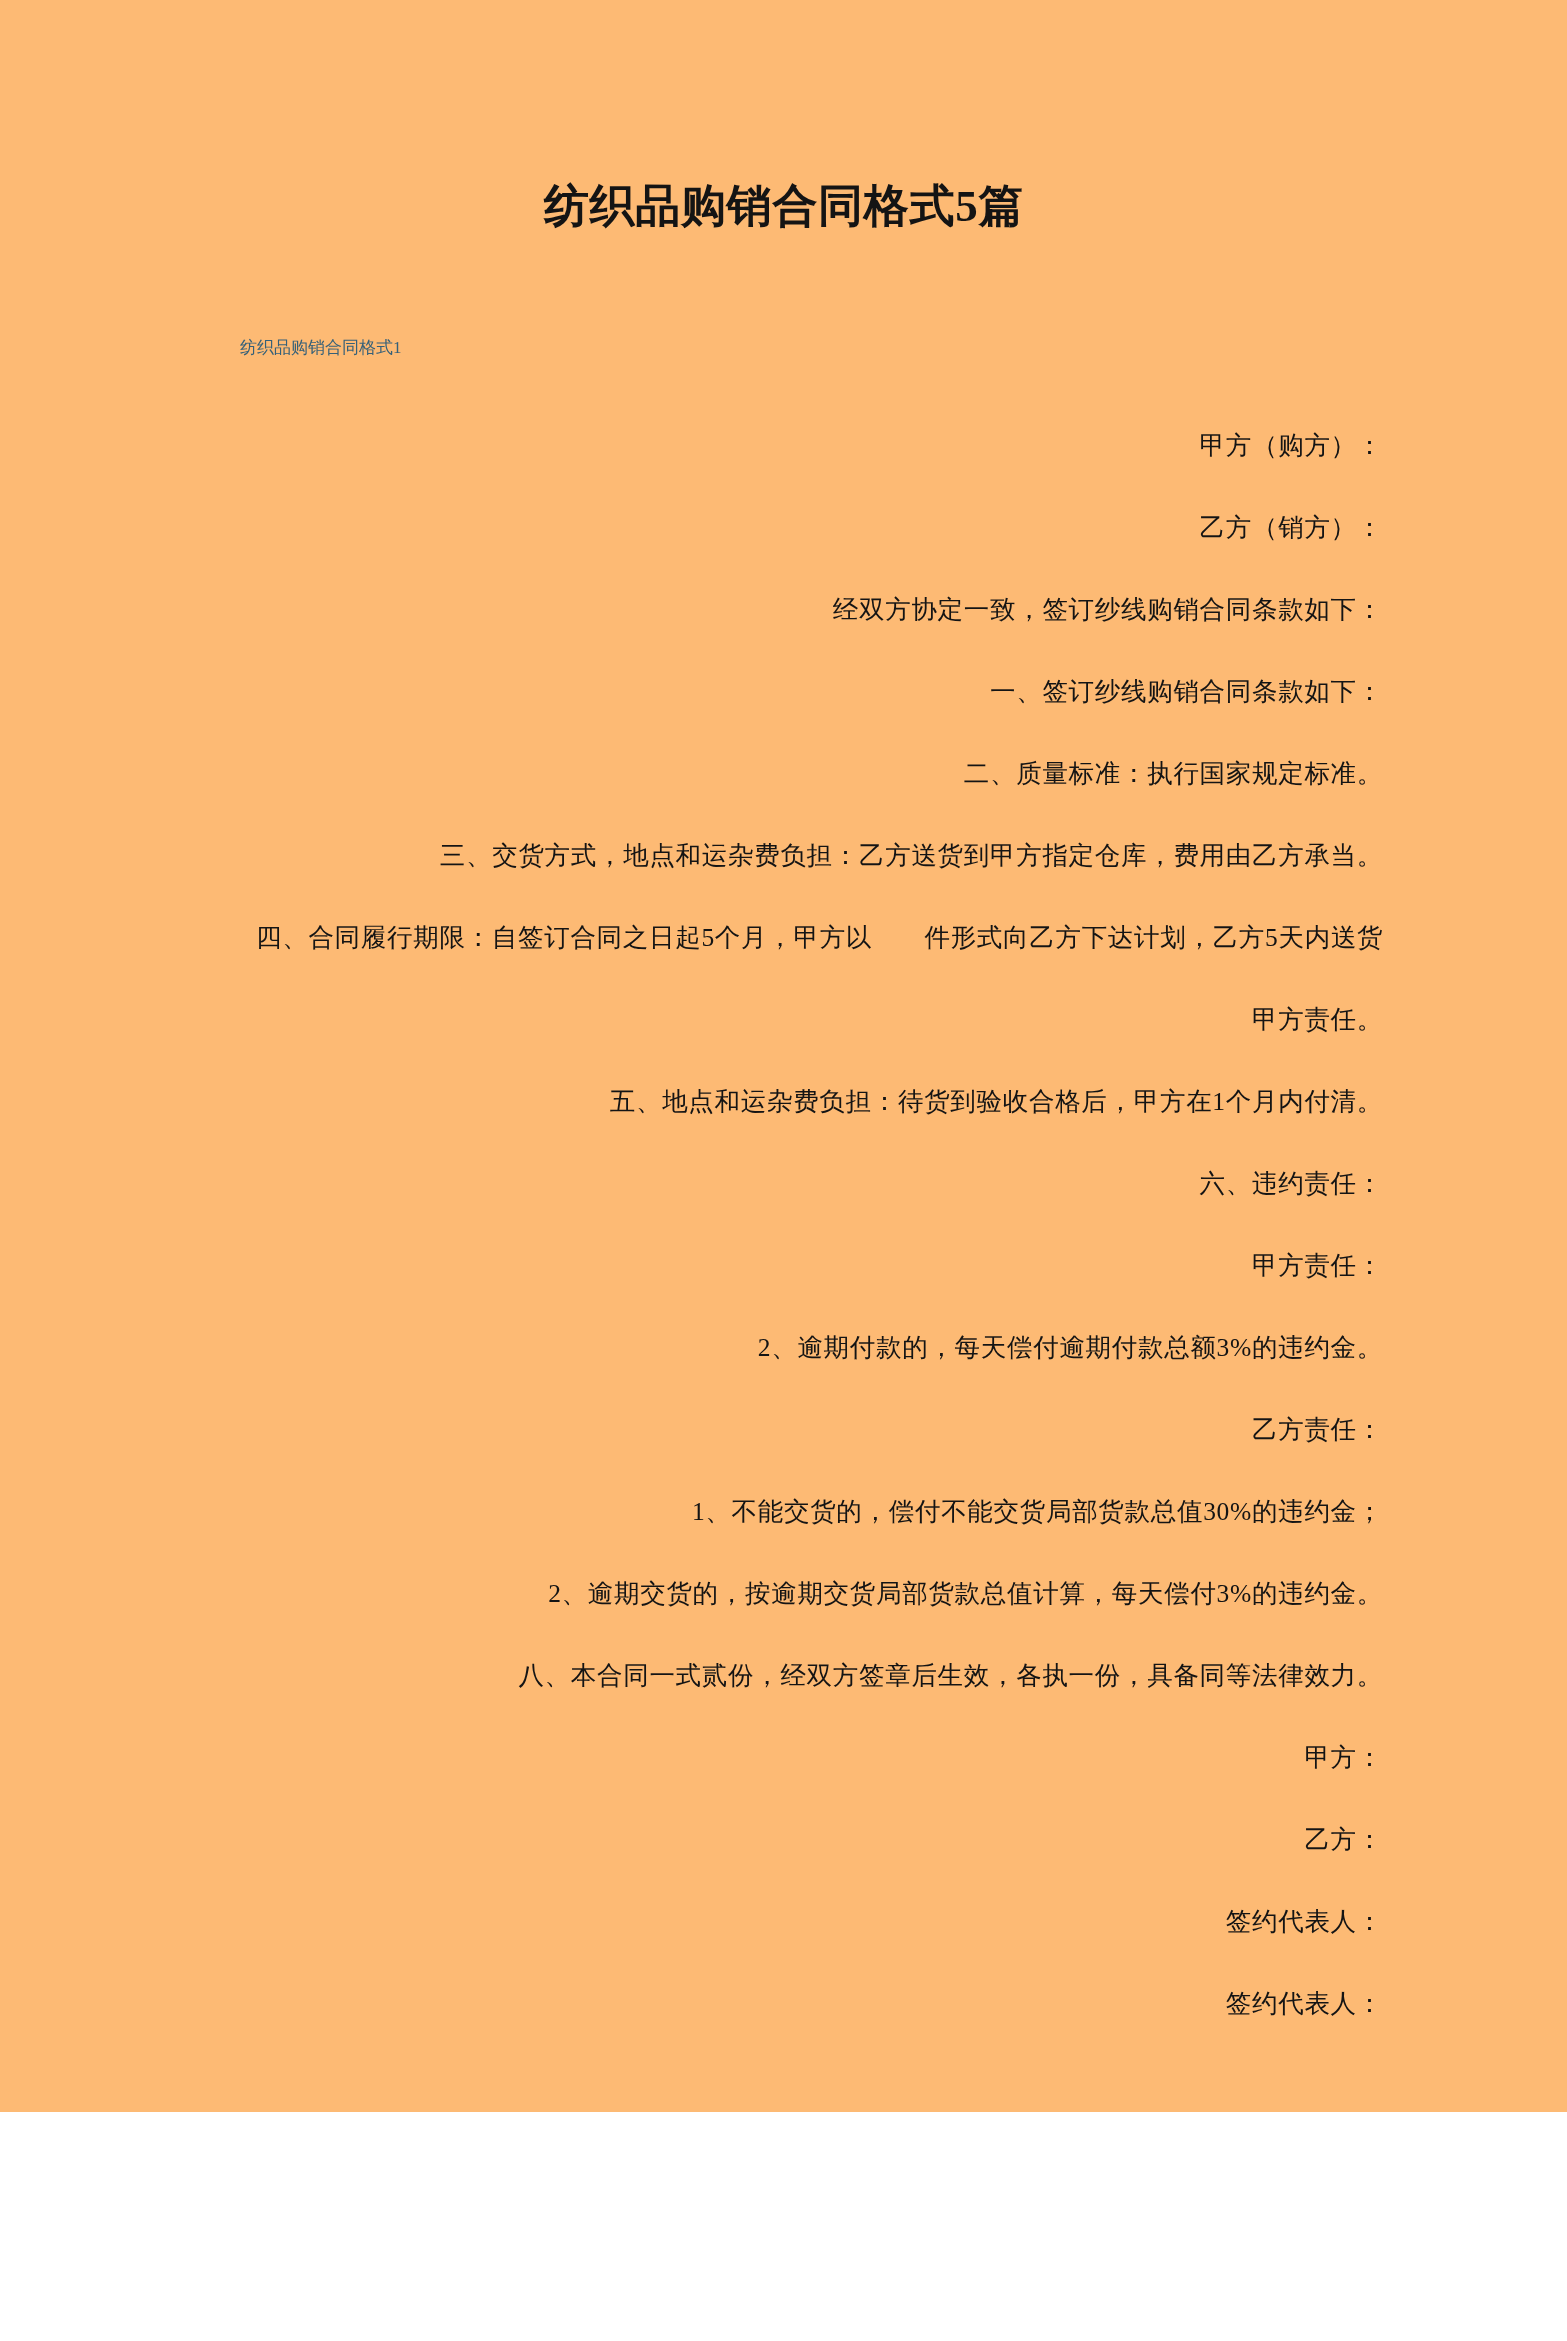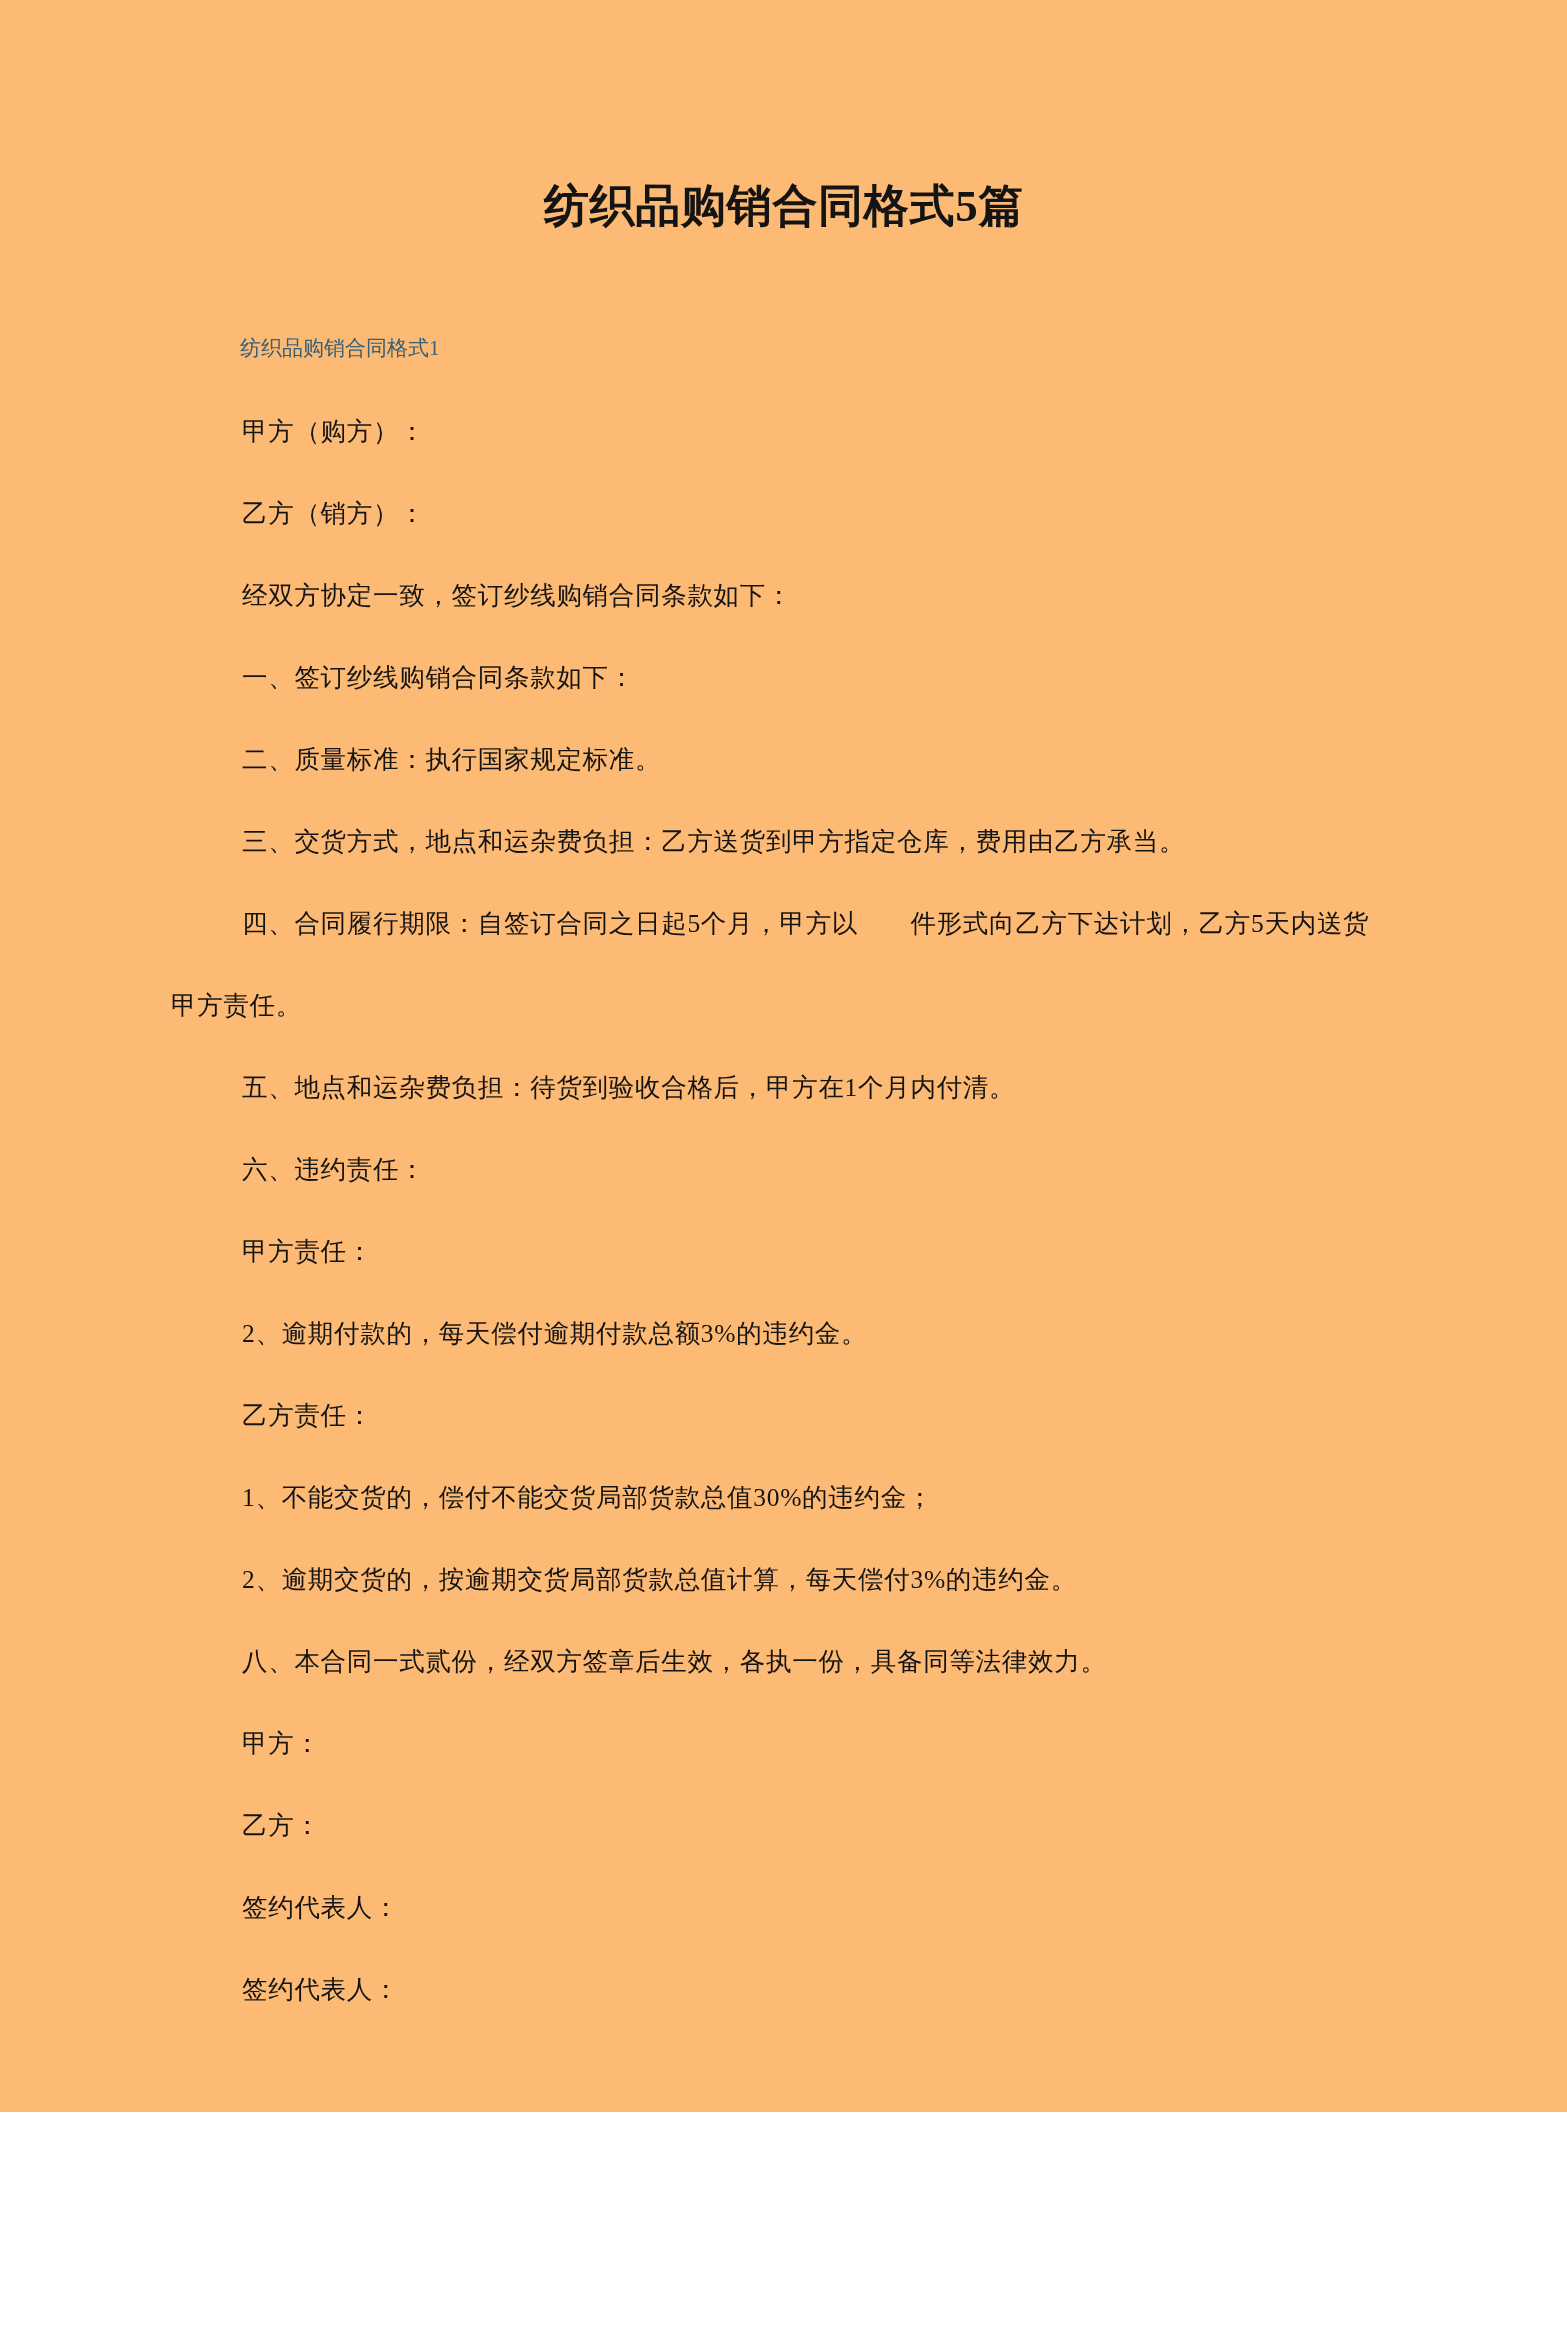--- a/index.html
+++ b/index.html
@@ -29,7 +29,7 @@
   }
   .section-heading {
     margin: 60px 0 0 0;
-    font-size: 21px;
+    font-size: 17px;
     line-height: 82px;
     text-indent: 71px;
     white-space: pre;

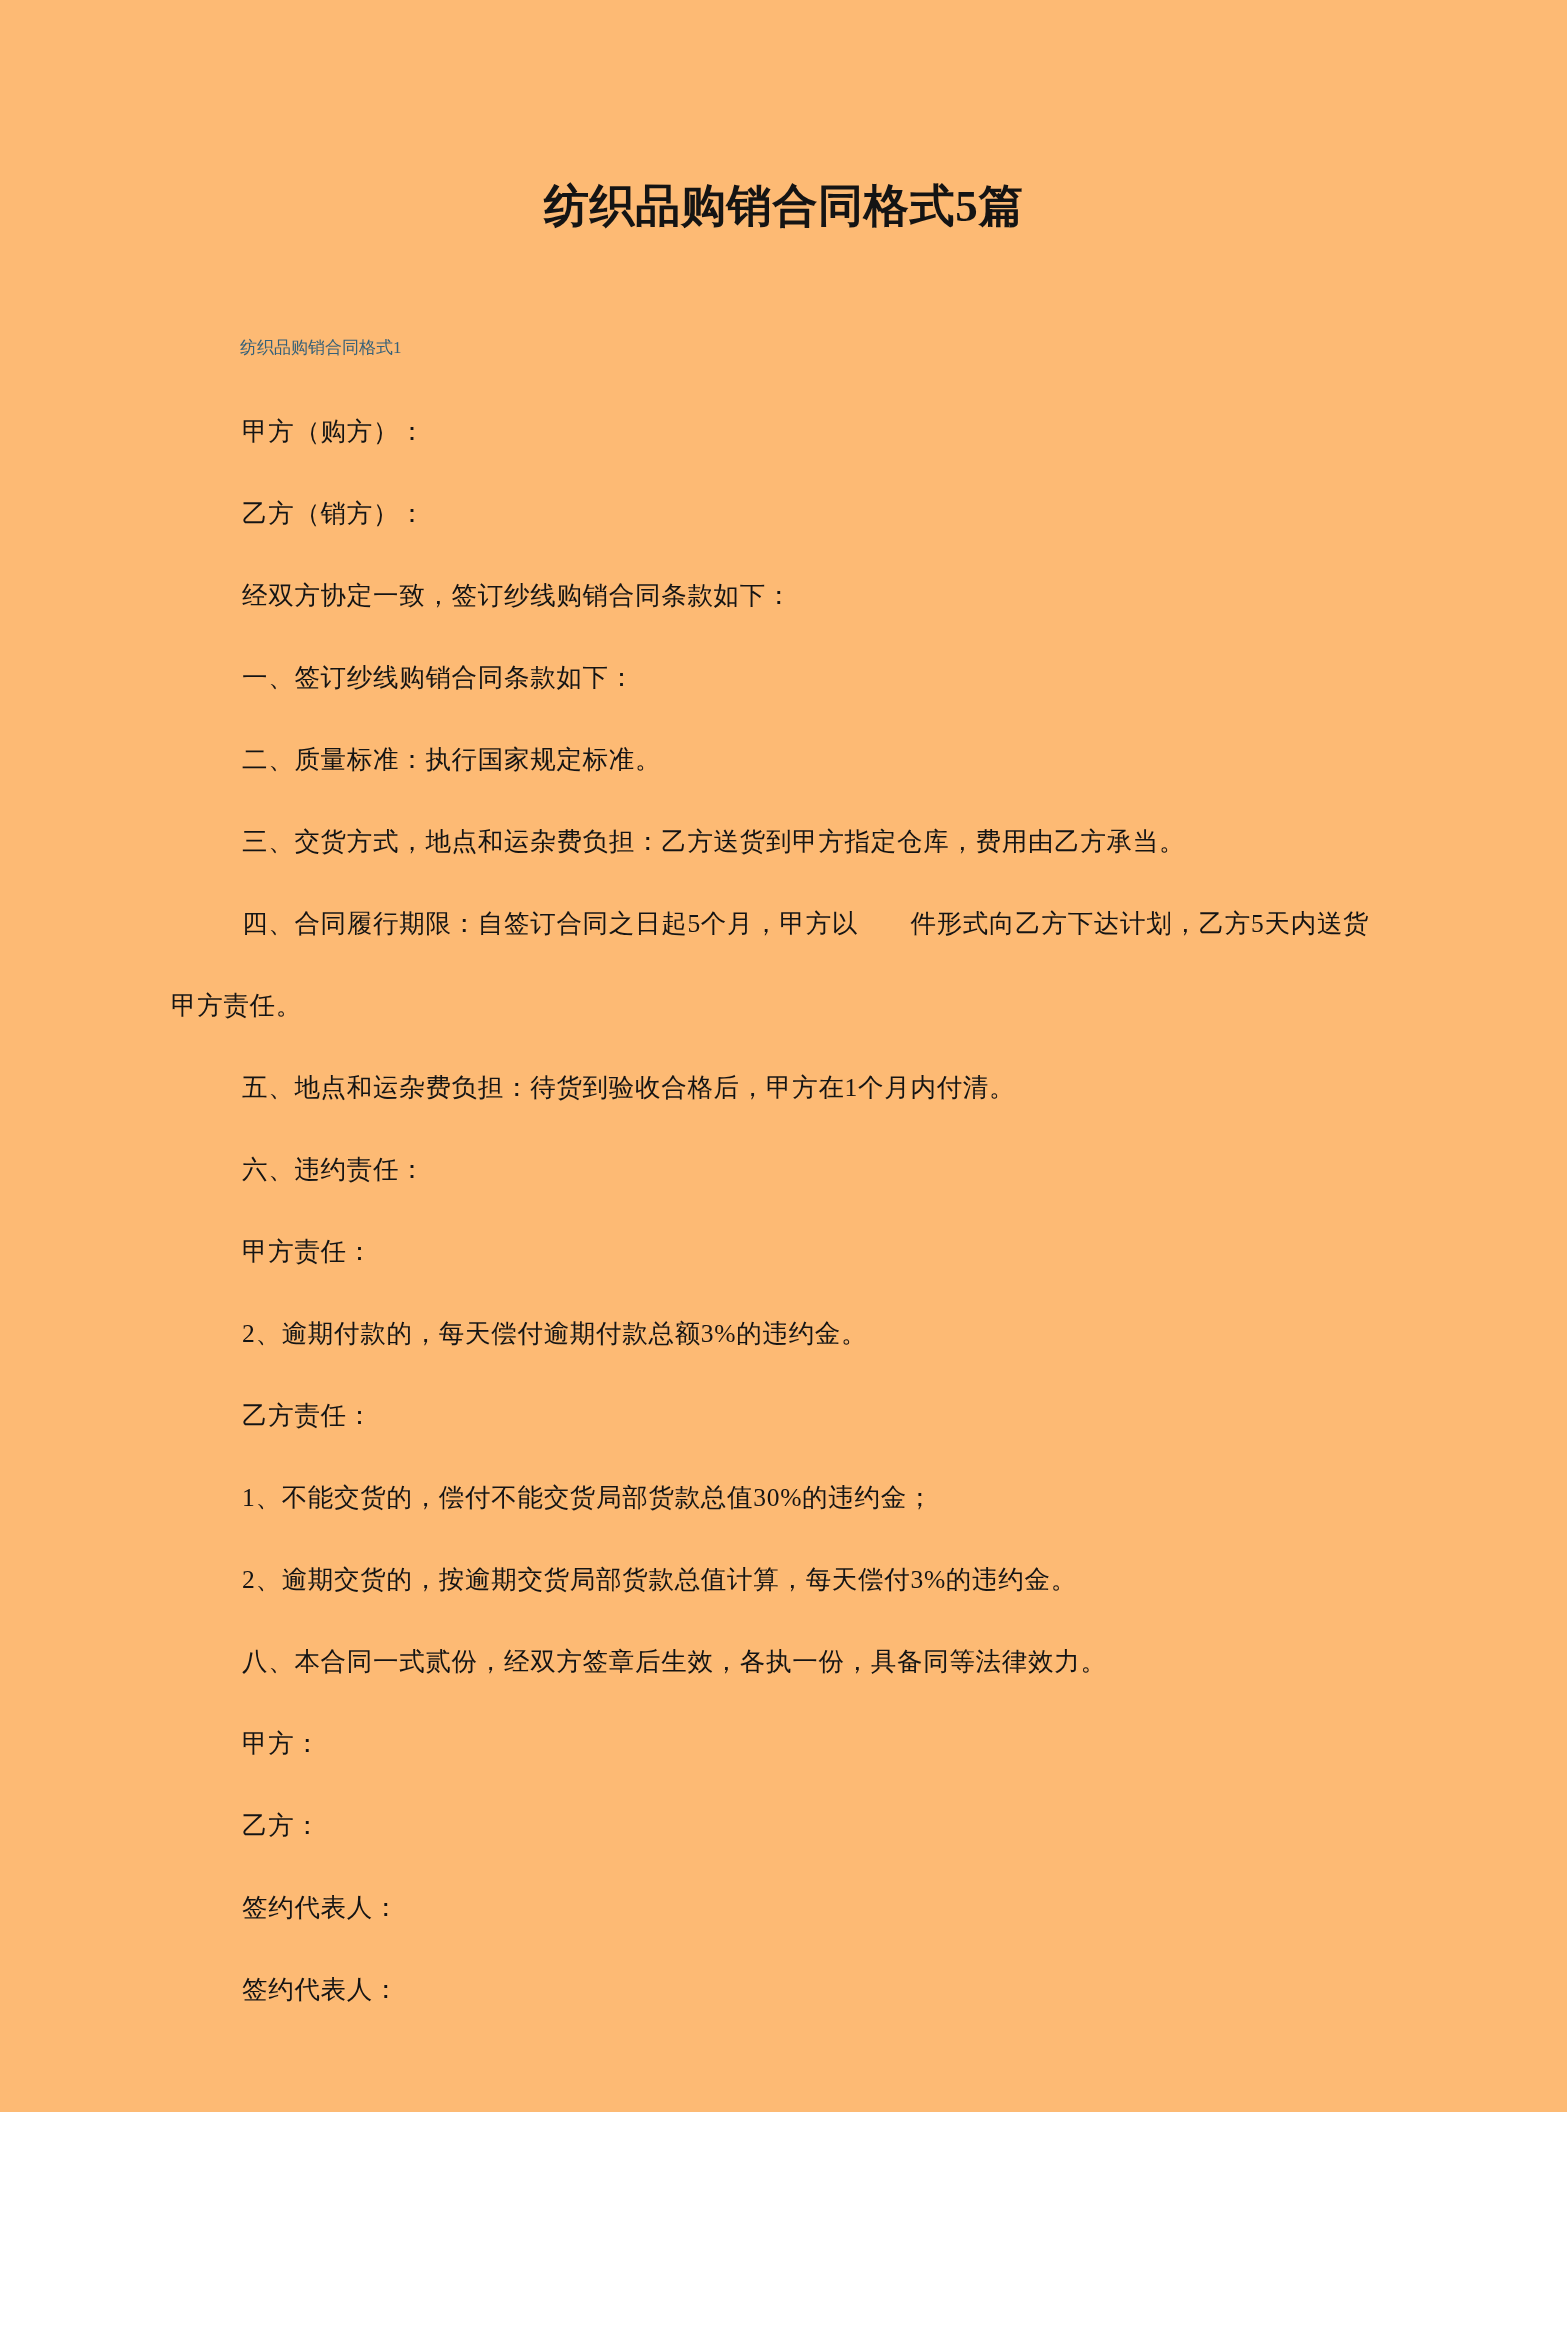--- a/index.html
+++ b/index.html
@@ -36,7 +36,8 @@
     
   }
   .body-lines {
-    margin: 2px;
+    margin: 16px;
+    text-align: right;
   }
   .line {
     margin: 0;

